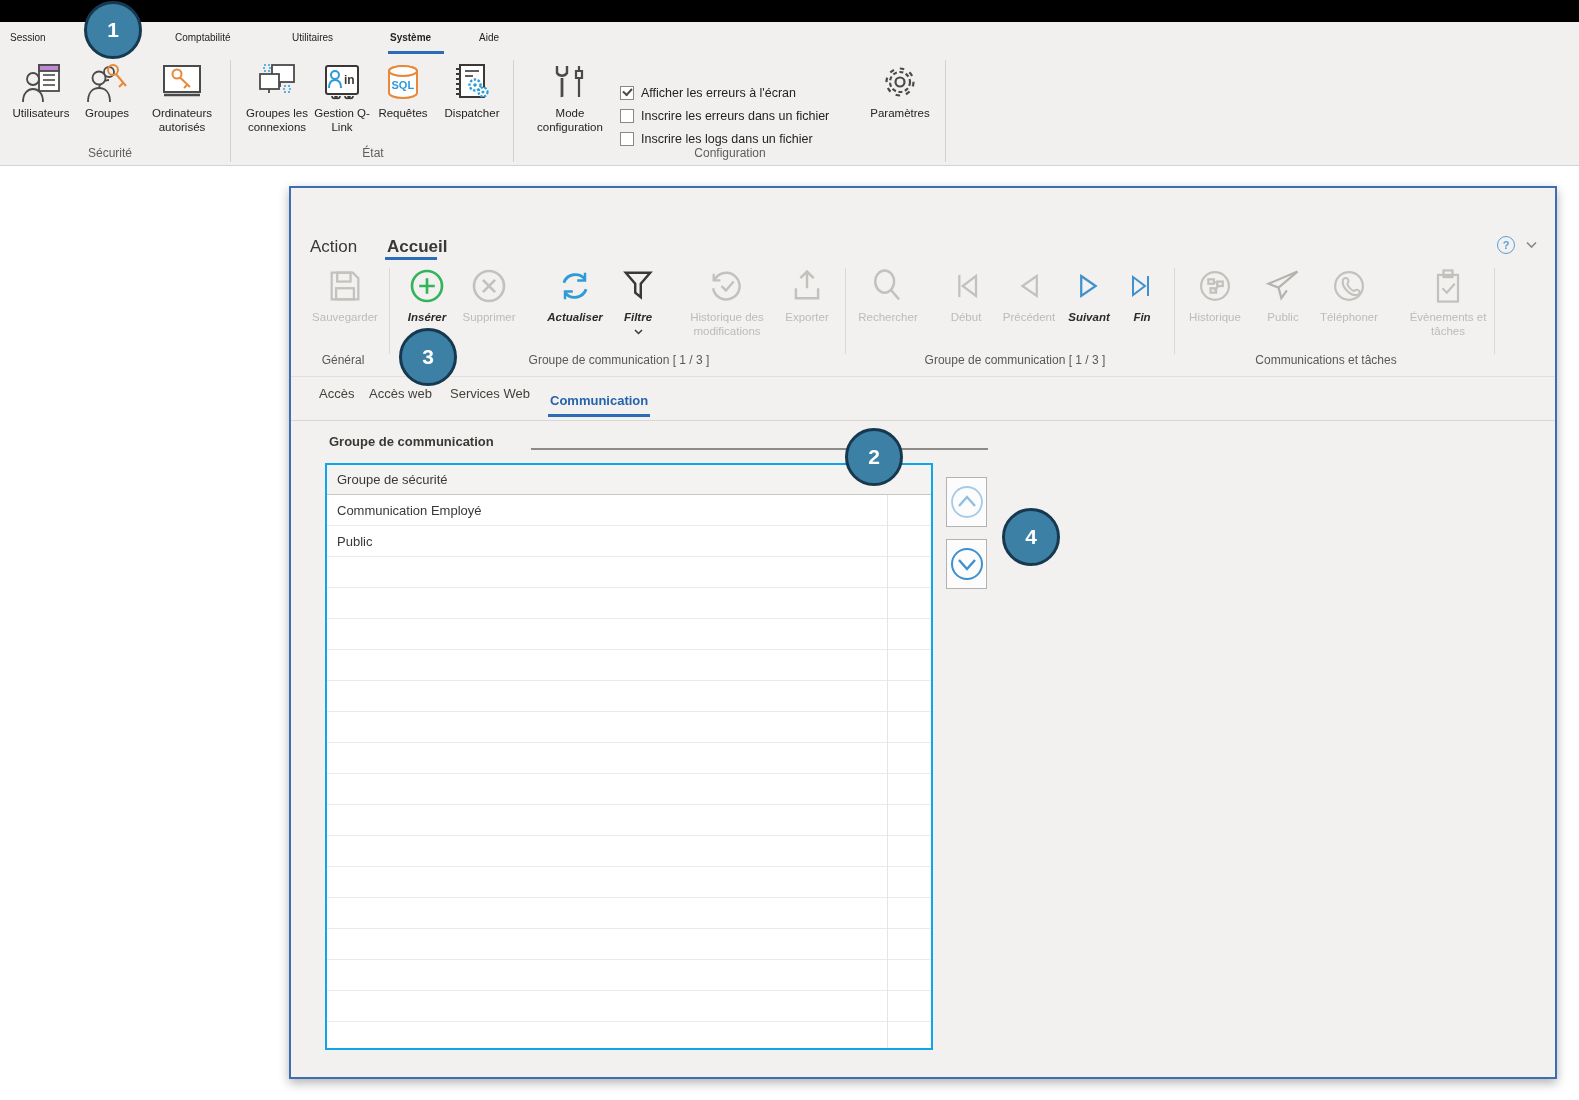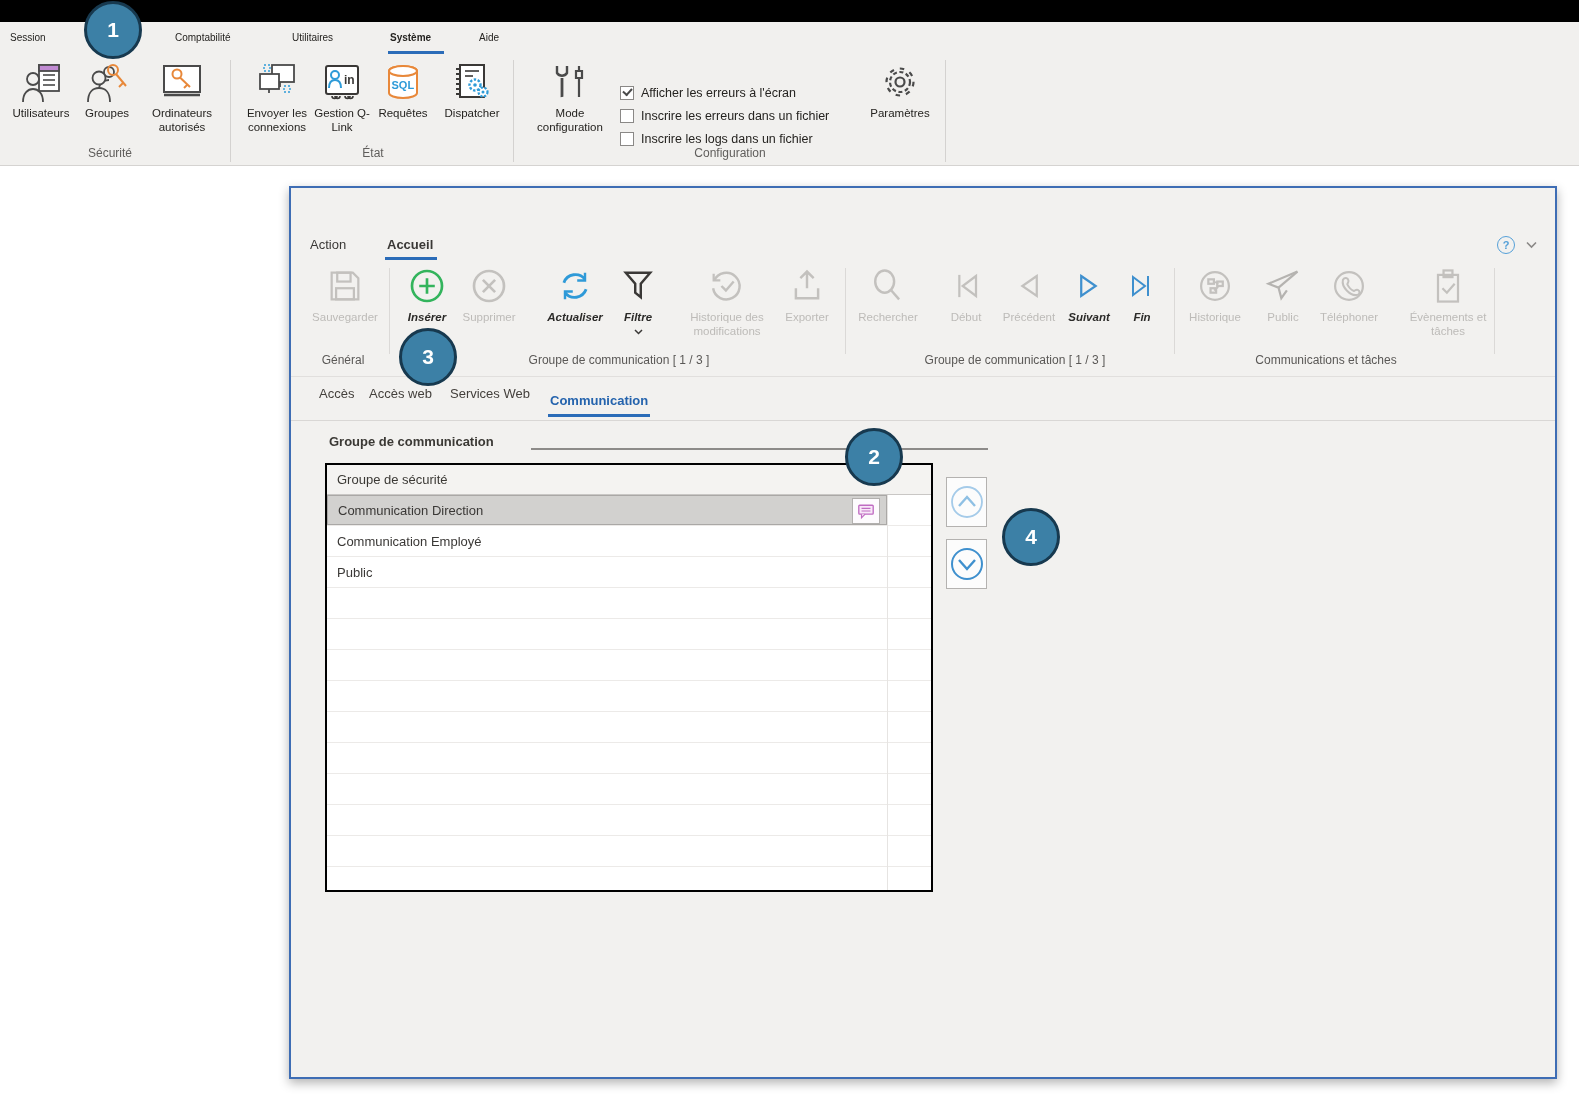--- a/index.html
+++ b/index.html
@@ -149,7 +149,7 @@
           <rect x="29" y="24" width="6" height="6" stroke="#2e9bd8" stroke-width="1.4" stroke-dasharray="2,2"></rect>
         </svg>
       </div>
-      <div>Envoyer les connexions</div>
+      <div>Groupes les connexions</div>
     </div>
 
     <div class="rbtn" style="left:310px; width:64px">

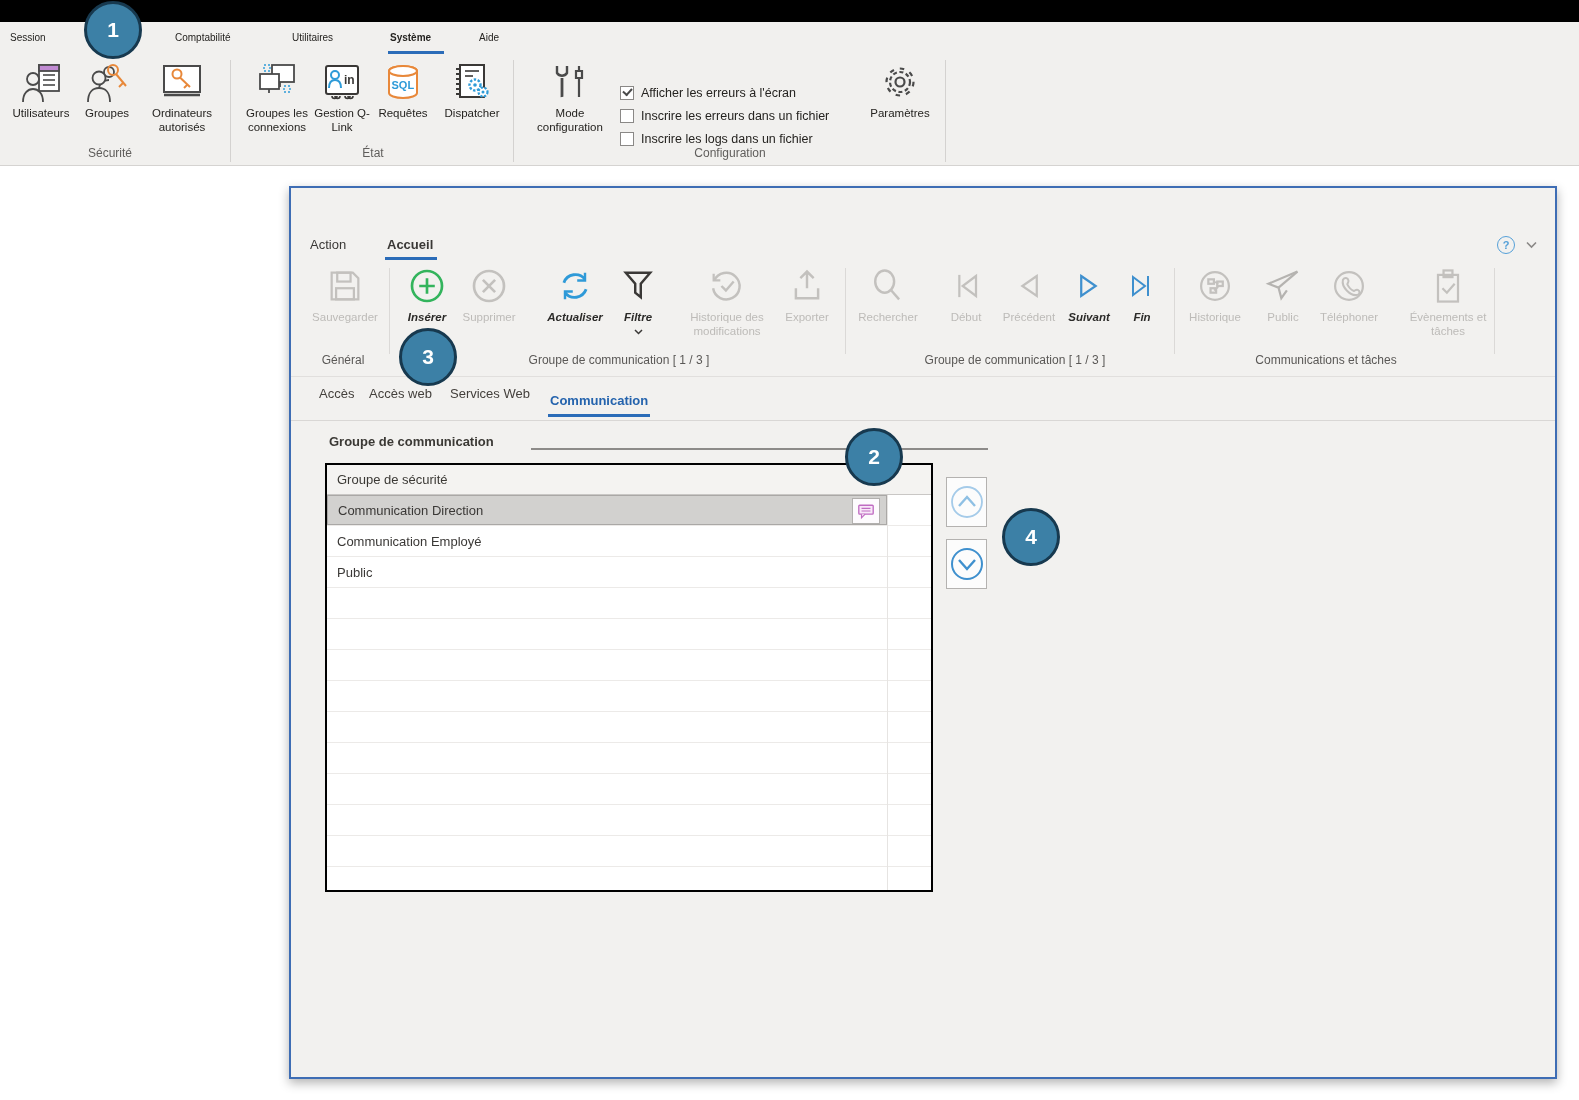--- a/index.html
+++ b/index.html
@@ -38,7 +38,7 @@
   .winbtn { position:absolute; top:0; width:34px; height:41px; display:flex; align-items:center; justify-content:center; }
 
   .dtabrow { position:absolute; left:0; top:41px; width:100%; height:33px; }
-  .dtab { position:absolute; top:8px; font-size:13px; color:#3a3836; }
+  .dtab { position:absolute; top:8px; font-size:17px; color:#3a3836; }
   .dtab.sel { font-weight:bold; }
   .dtab-underline { position:absolute; top:28px; height:3px; background:#2b6cb8; }
   .help-circle { position:absolute; width:18px; height:18px; border:1.5px solid #55a0d8; border-radius:50%; color:#55a0d8;

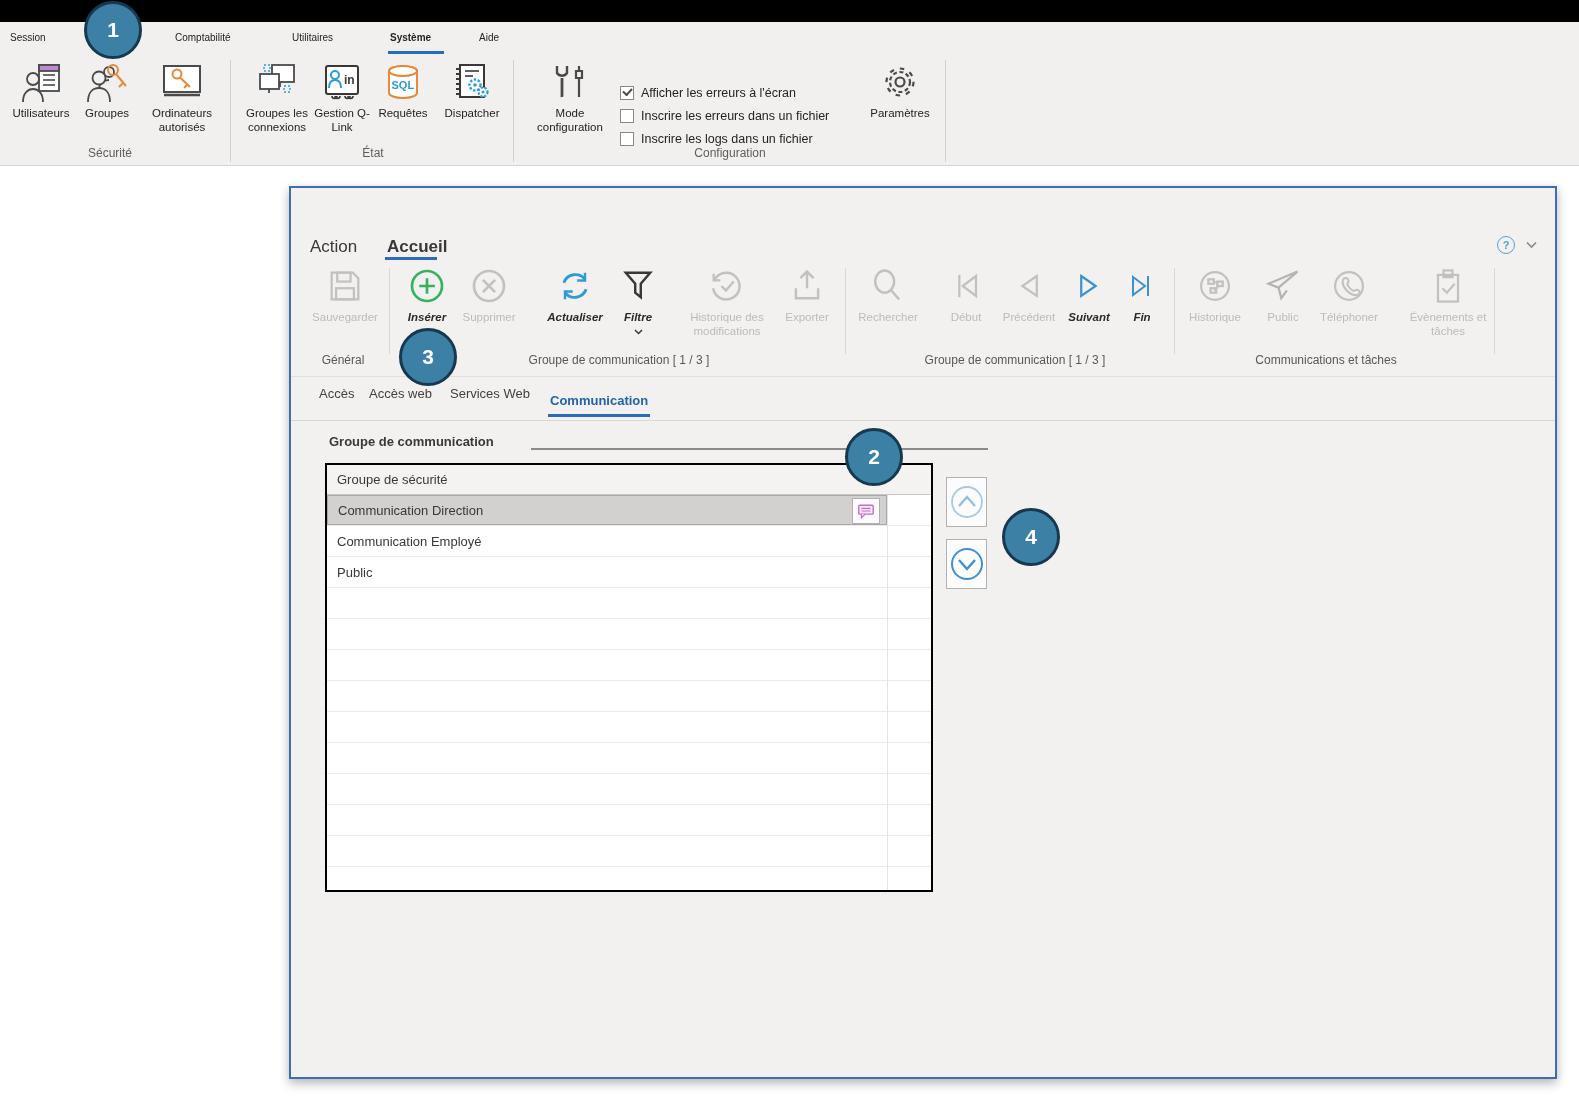--- a/index.html
+++ b/index.html
@@ -61,7 +61,7 @@
   .section-line { position:absolute; left:240px; top:260px; width:457px; height:2px; background:#8d8b89; }
 
   
-  .gtable { position:absolute; left:34px; top:275px; width:608px; height:429px; background:#fff; border:2px solid #000000; overflow:hidden; }
+  .gtable { position:absolute; left:34px; top:275px; width:608px; height:587px; background:#fff; border:2px solid #0ea5e9; overflow:hidden; }
   .ghead { height:30px; background:#f4f3f1; border-bottom:1px solid #c9c7c5; font-size:13px; color:#3b3935;
            display:flex; align-items:center; padding-left:10px; }
   .trow { position:relative; height:31px; border-bottom:1px solid #eceae8; font-size:13px; color:#3a3836; }

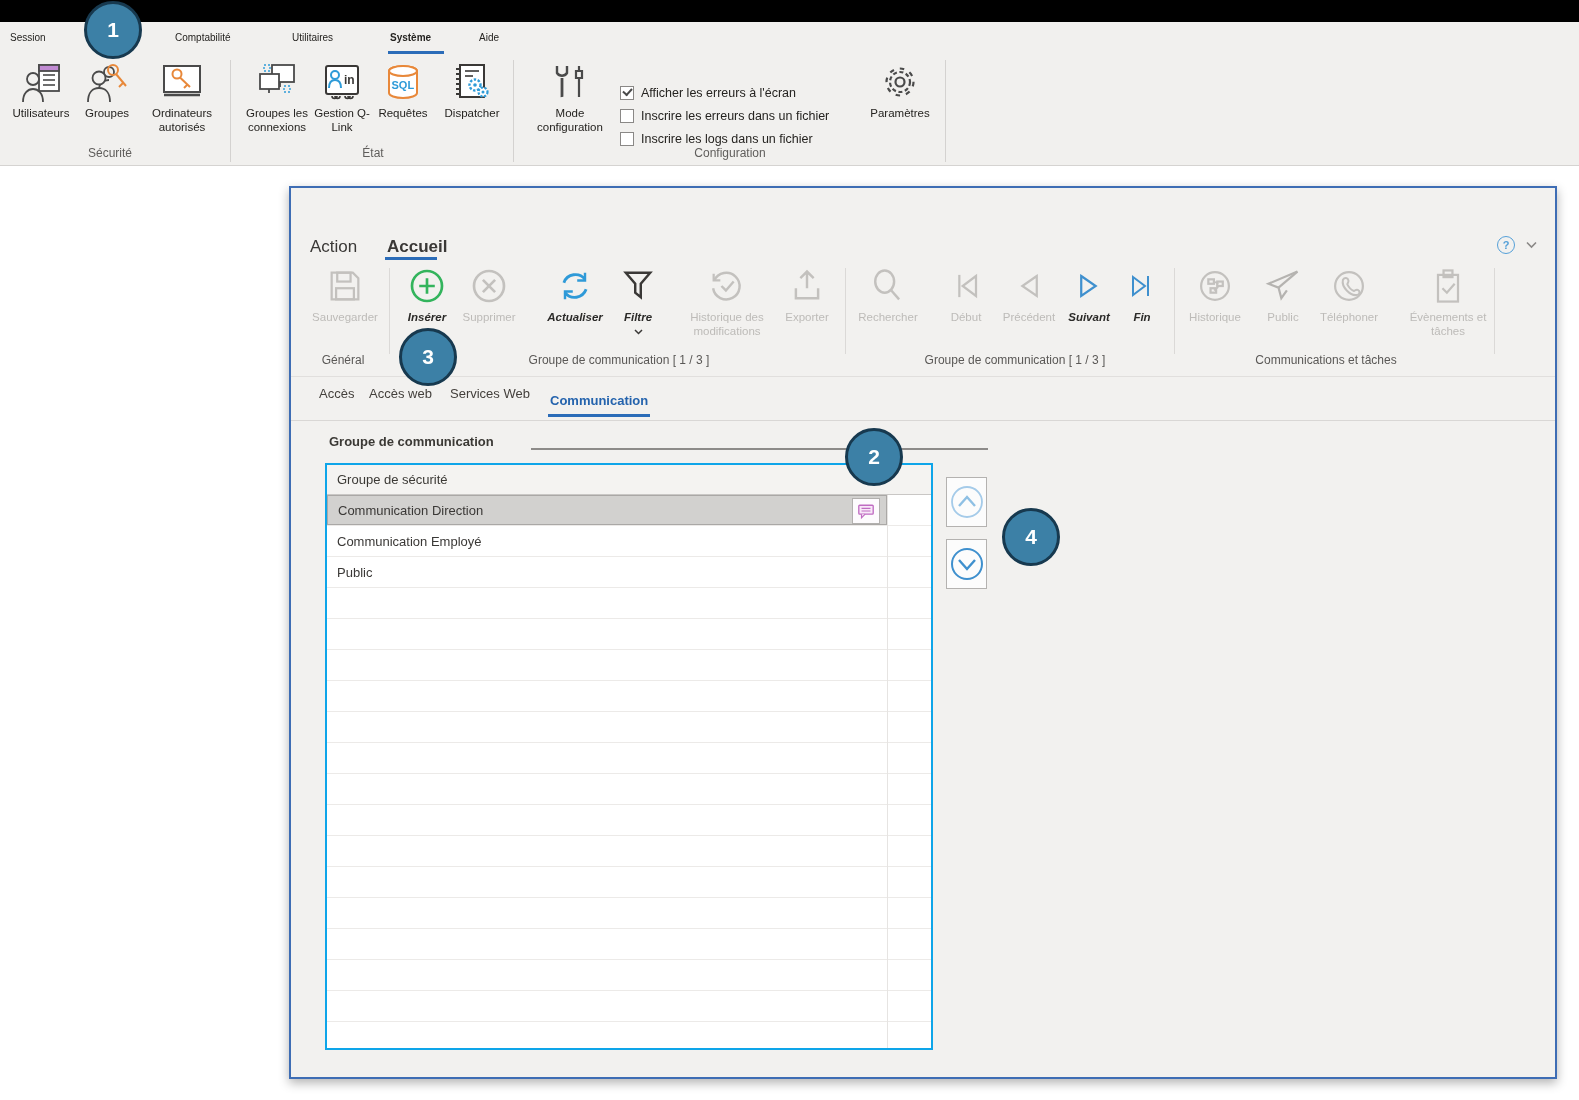--- a/index.html
+++ b/index.html
@@ -440,18 +440,6 @@
     <div class="gtable">
       <div class="ghead">Groupe de sécurité</div>
 
-      <div class="trow selected">
-        <div class="maincell">
-          <span>Communication Direction</span>
-          <div class="comment-btn">
-            <svg width="18" height="17" viewBox="0 0 20 18">
-              <rect x="2" y="2" width="16" height="10" rx="1" fill="#f8e8f8" stroke="#c06cc2" stroke-width="1.5"></rect>
-              <path d="M5,12 v4 l4,-4" fill="#f8e8f8" stroke="#c06cc2" stroke-width="1.3"></path>
-              <path d="M5,5.5 h10 M5,8.5 h10" stroke="#c06cc2" stroke-width="1.2"></path>
-            </svg>
-          </div>
-        </div>
-      </div>
 
       <div class="trow">
         <div class="maincell">

